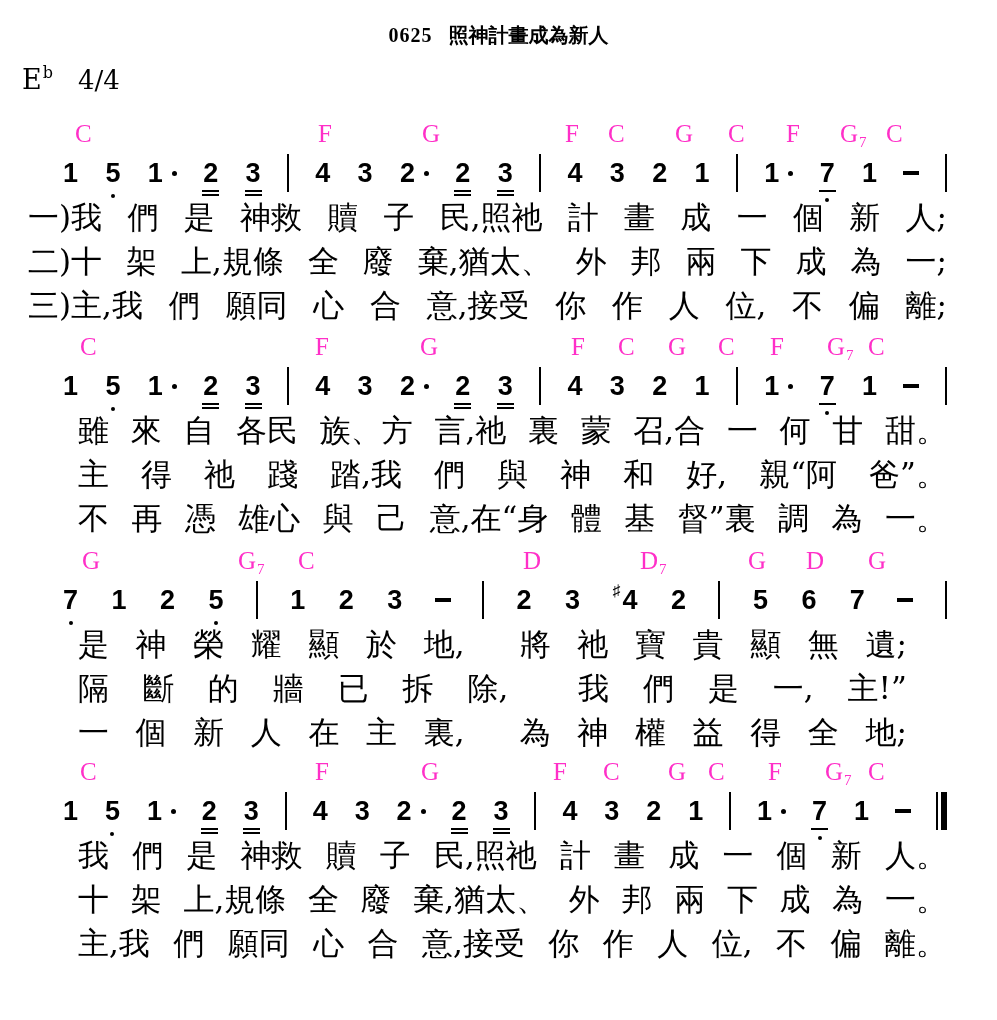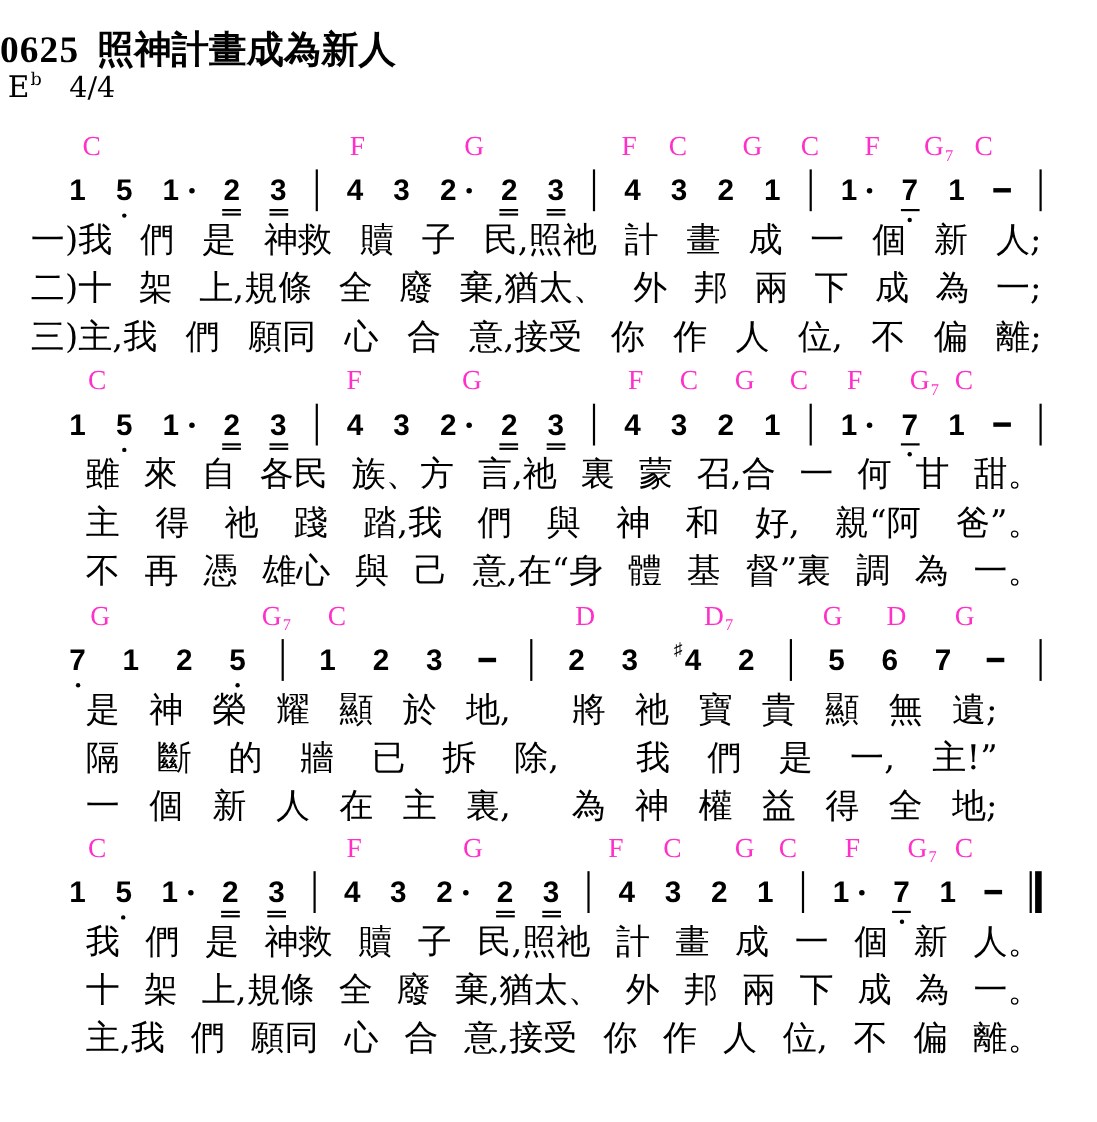--- a/index.html
+++ b/index.html
@@ -7,8 +7,8 @@
         font-family:"DejaVu Serif",serif;color:#000;}
 
   
-  .title{position:absolute;top:22px;left:0;width:100%;text-align:left;
-         font-weight:bold;font-size:34px;}
+  .title{position:absolute;top:22px;left:0;width:100%;text-align:center;
+         font-weight:bold;font-size:20px;}
   .title .num{font-family:"Liberation Serif",serif;margin-right:16px;letter-spacing:1px;}
   .keyline{position:absolute;top:64px;left:7px;font-size:27px;}
   .keyline .acc{font-size:16px;position:relative;top:-11px;left:1px;}

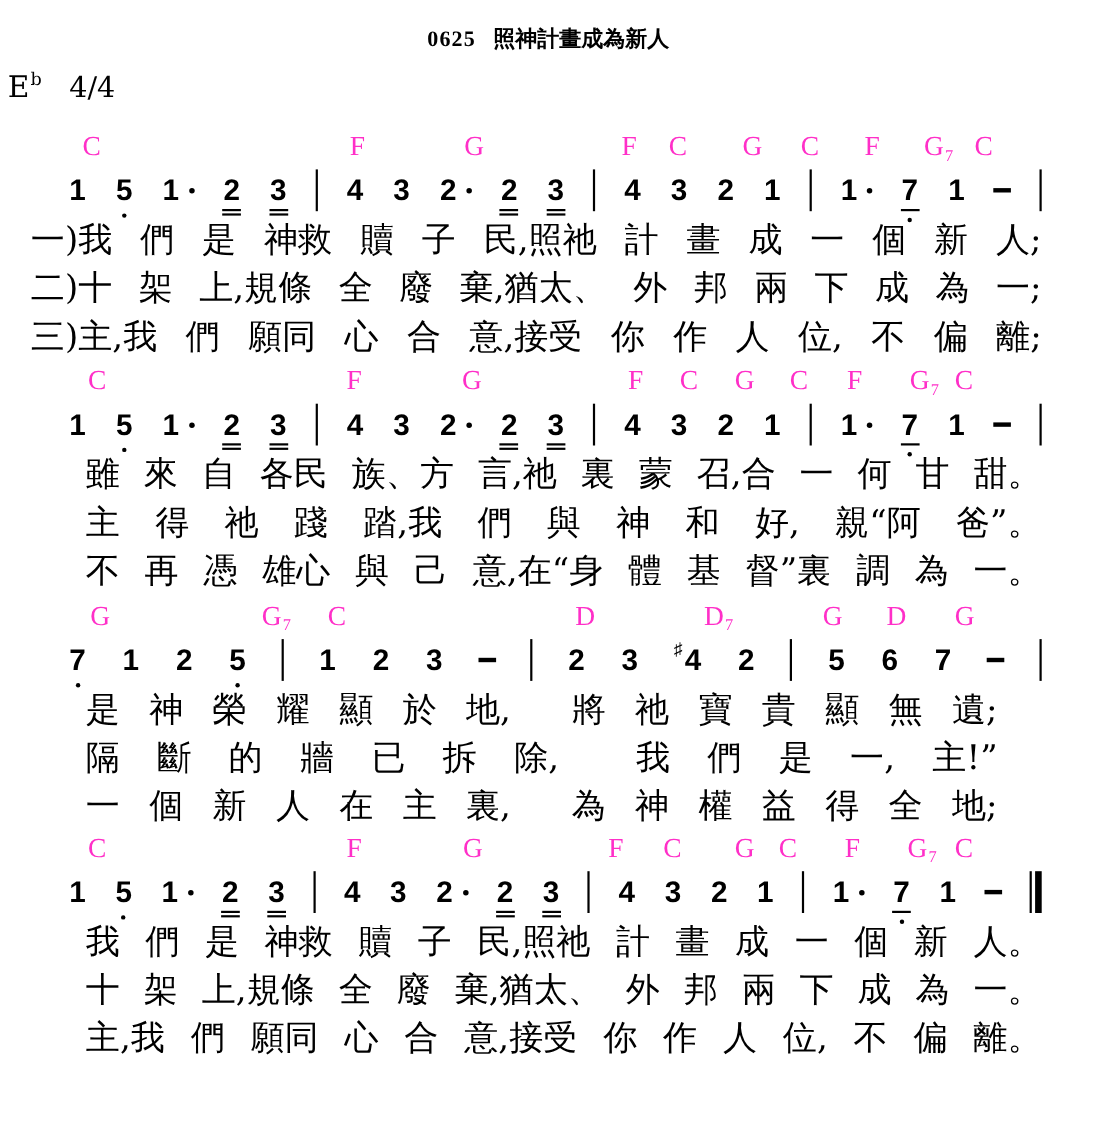--- a/index.html
+++ b/index.html
@@ -10,7 +10,7 @@
   .title{position:absolute;top:22px;left:0;width:100%;text-align:center;
          font-weight:bold;font-size:20px;}
   .title .num{font-family:"Liberation Serif",serif;margin-right:16px;letter-spacing:1px;}
-  .keyline{position:absolute;top:64px;left:7px;font-size:27px;}
+  .keyline{position:absolute;top:64px;left:22px;font-size:27px;}
   .keyline .acc{font-size:16px;position:relative;top:-11px;left:1px;}
   .keyline .meter{margin-left:26px;font-size:26px;}
 

